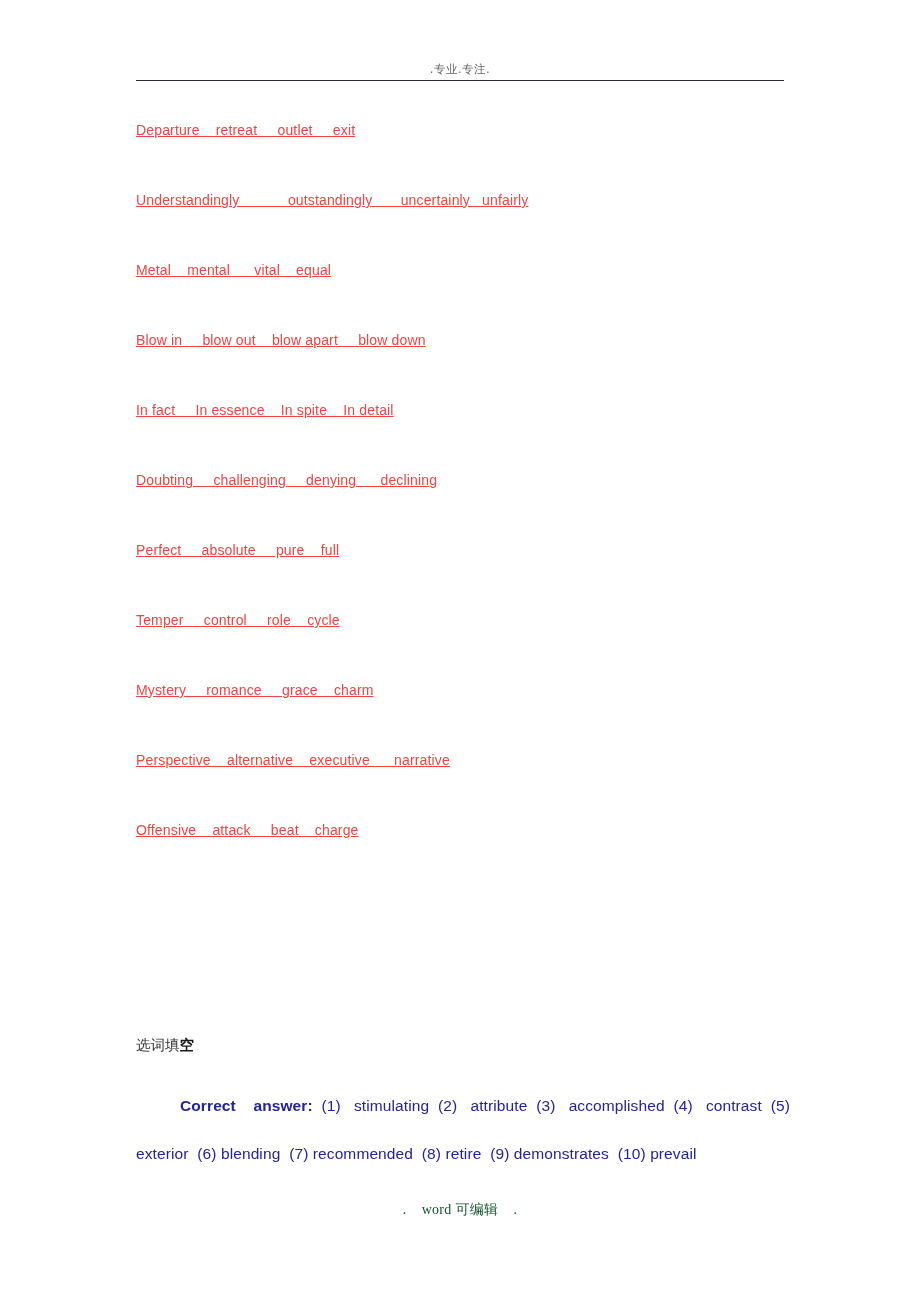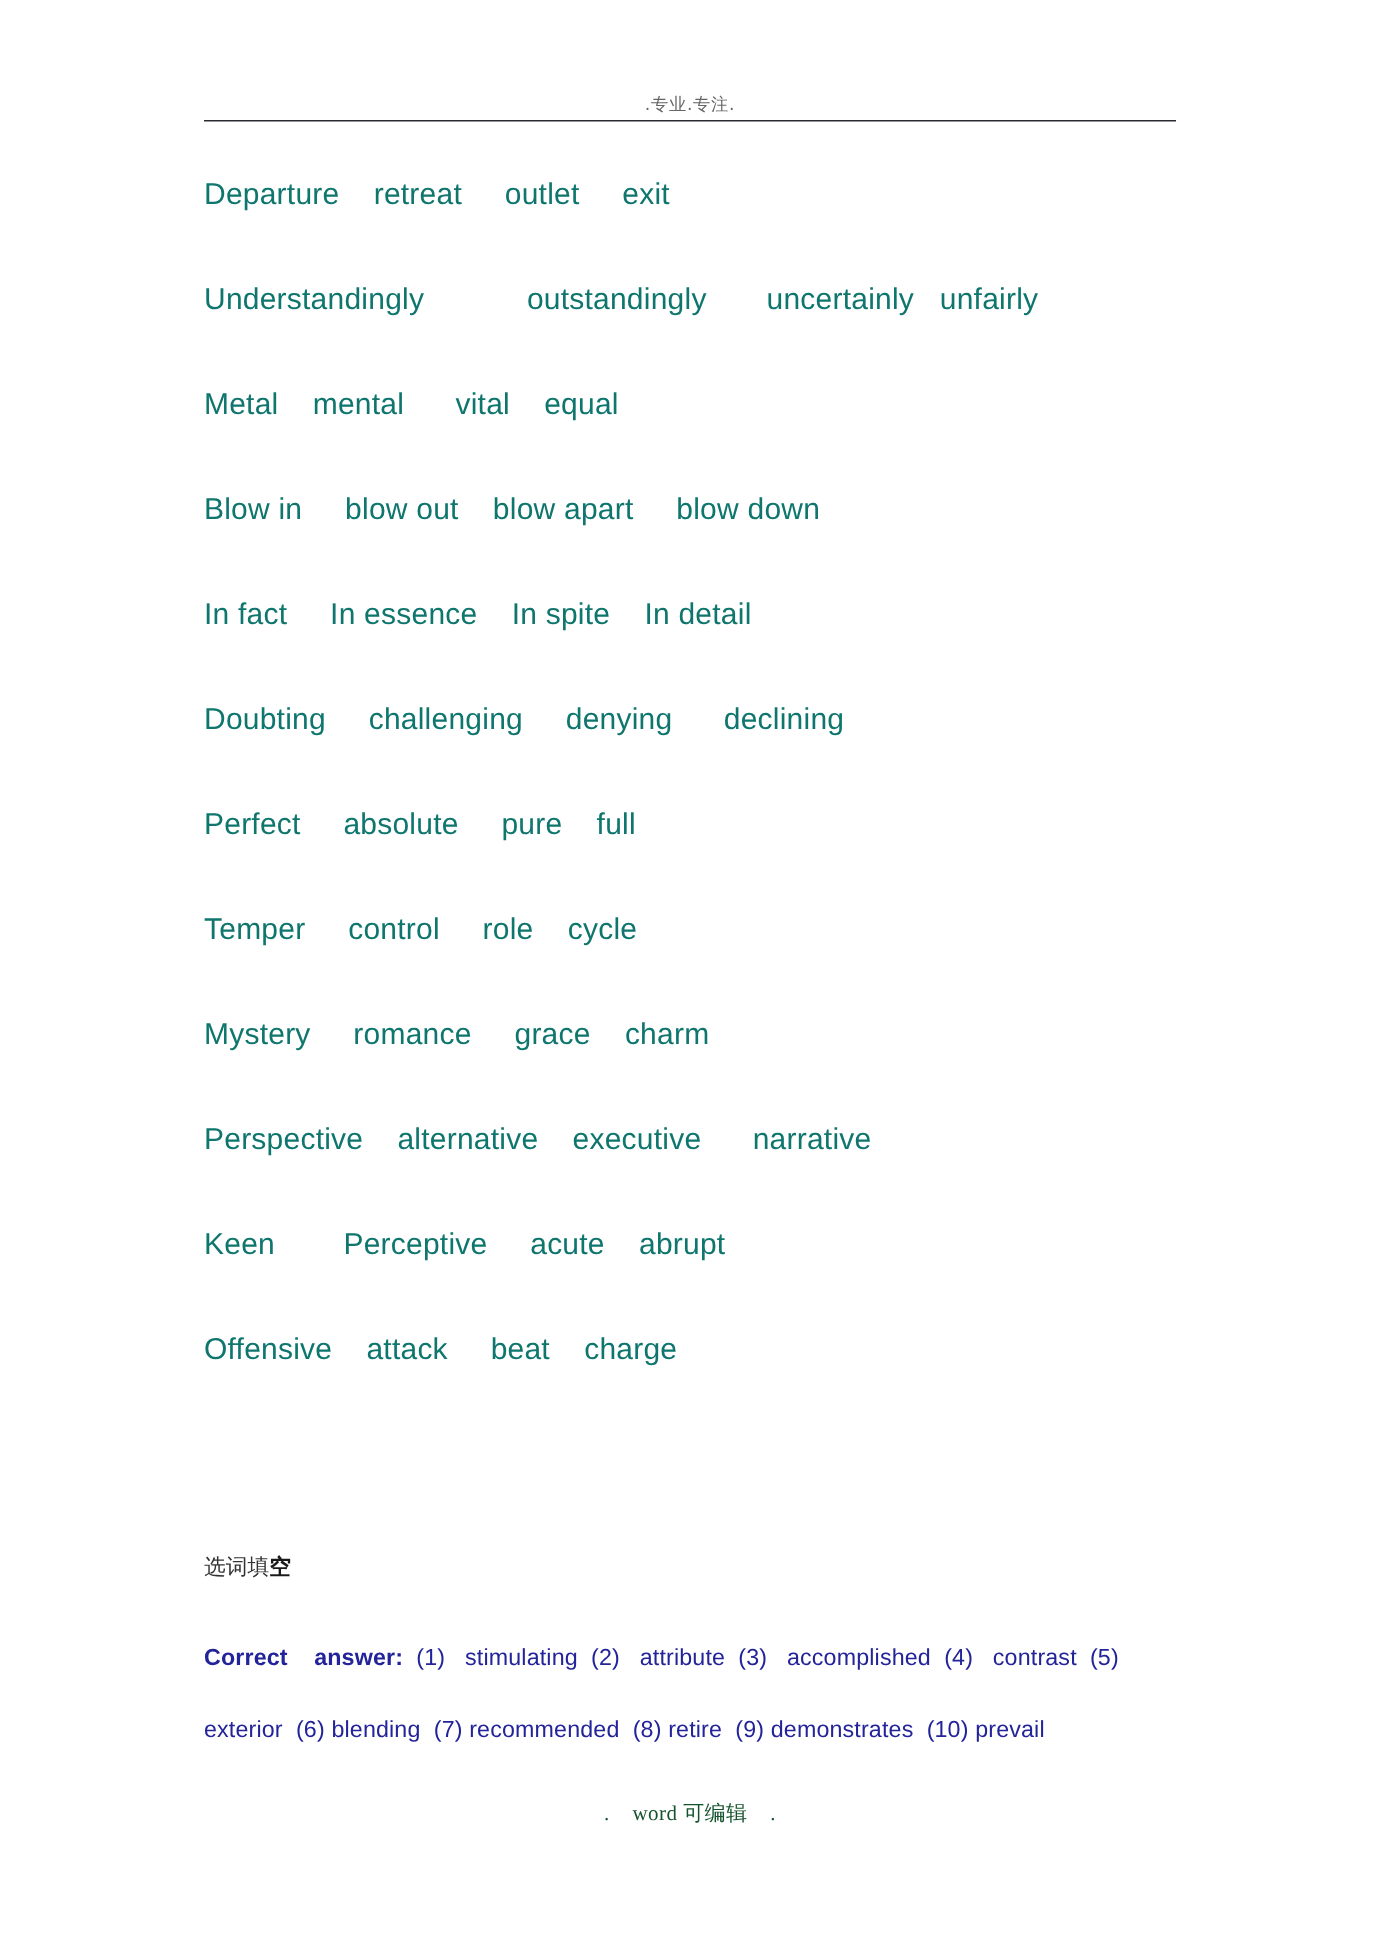--- a/index.html
+++ b/index.html
@@ -56,11 +56,12 @@
   }
   .word-row {
     height: 70px;
-    font-size: 20px;
+    font-size: 14px;
     line-height: 24px;
-    color: #0f766e;
+    color: #ef4444;
     white-space: pre;
     letter-spacing: 0.15px;
+    text-decoration: underline;
   }
 
   

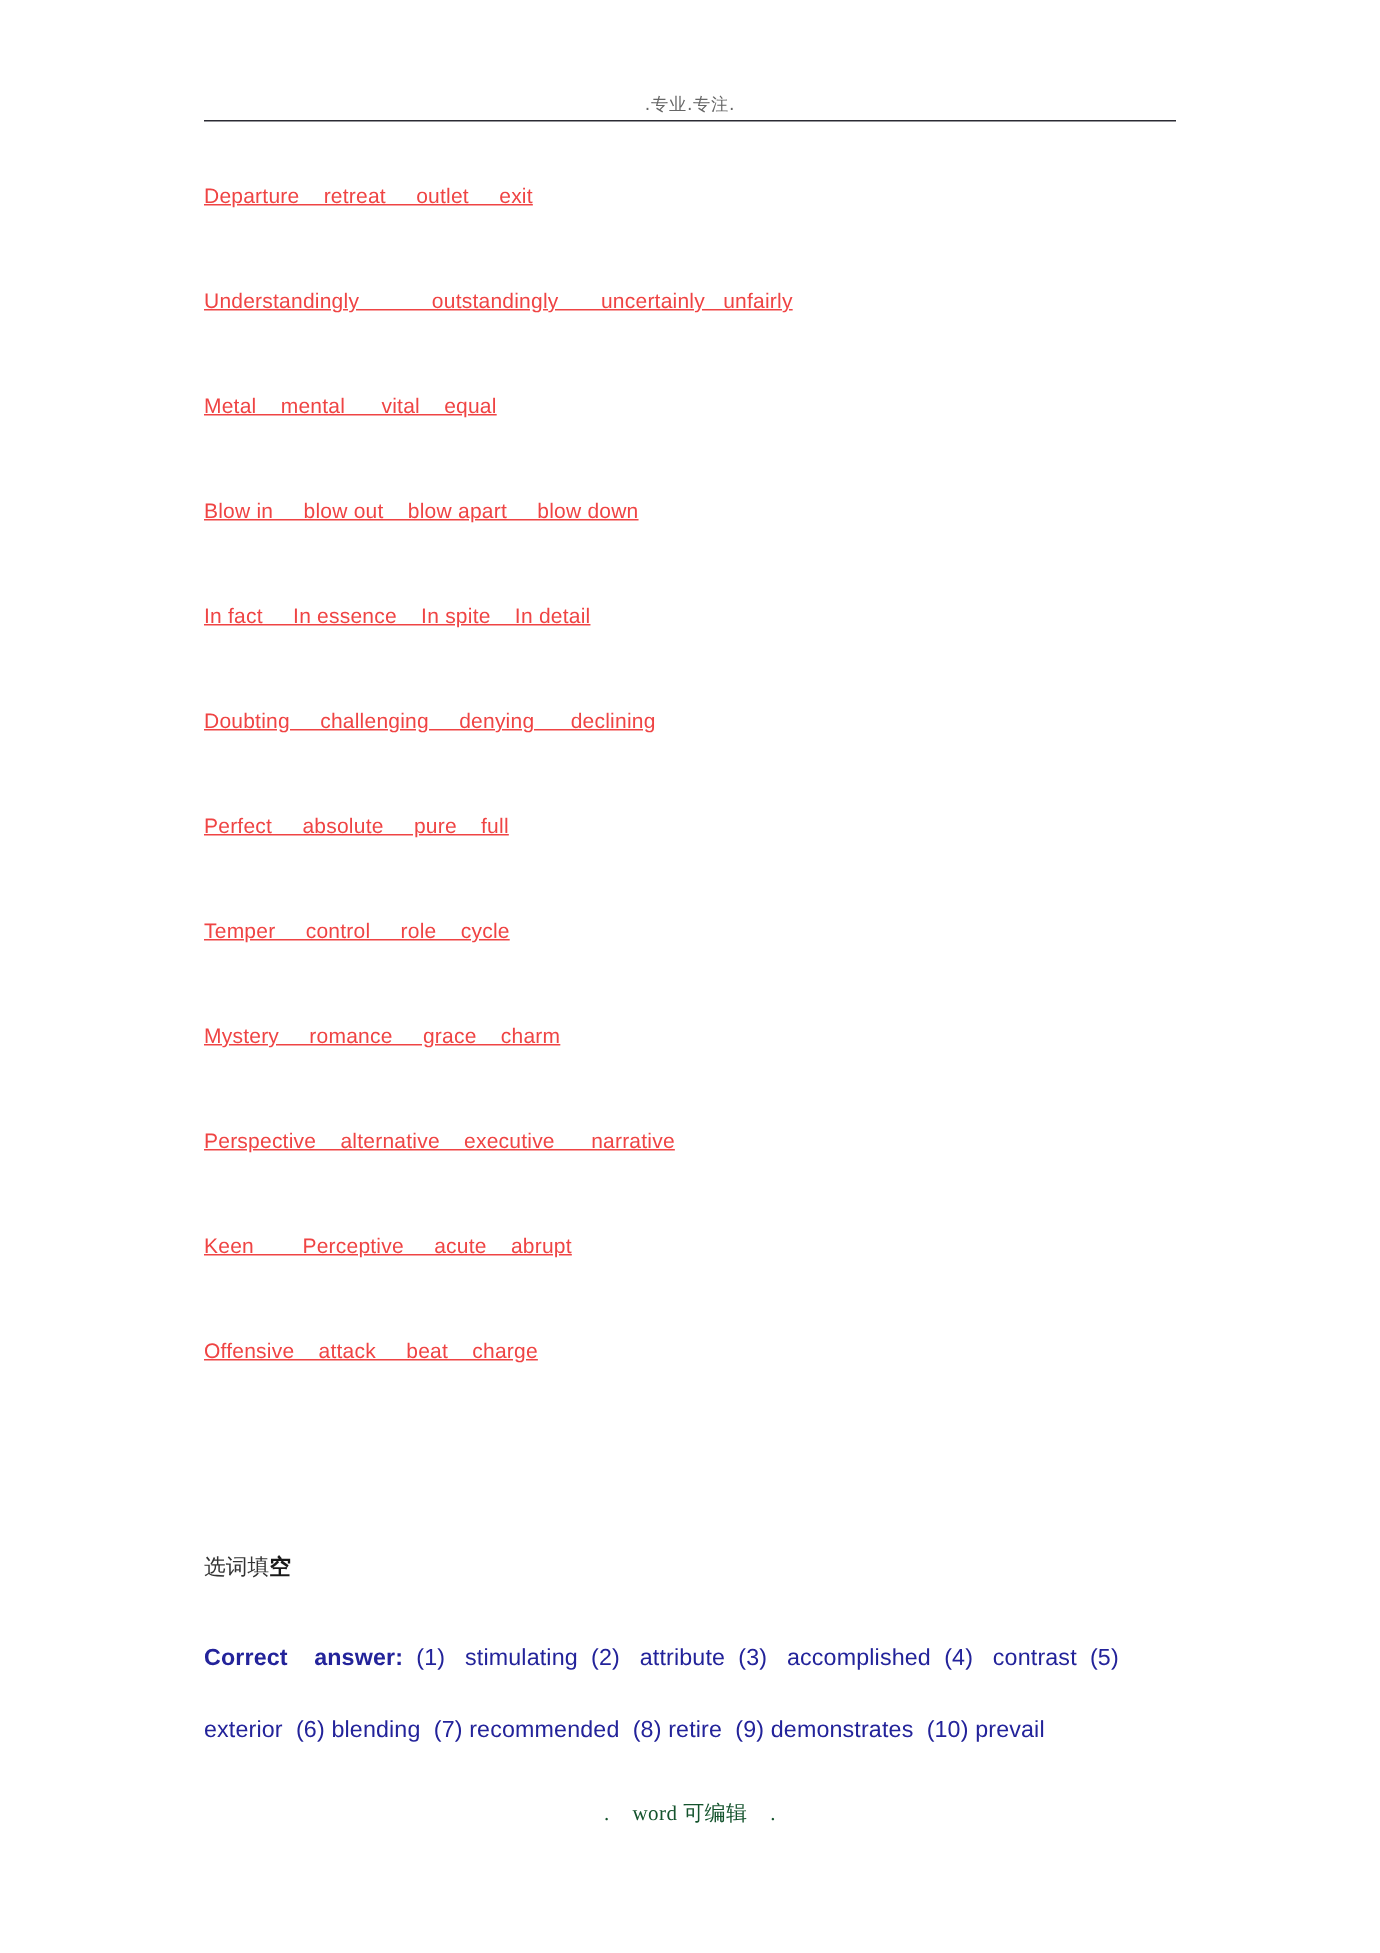--- a/index.html
+++ b/index.html
@@ -137,7 +137,6 @@
     <div class="word-row">Temper     control     role    cycle</div>
     <div class="word-row">Mystery     romance     grace    charm</div>
     <div class="word-row">Perspective    alternative    executive      narrative</div>
-    <div class="word-row">Keen        Perceptive     acute    abrupt</div>
     <div class="word-row">Offensive    attack     beat    charge</div>
   </div>
 

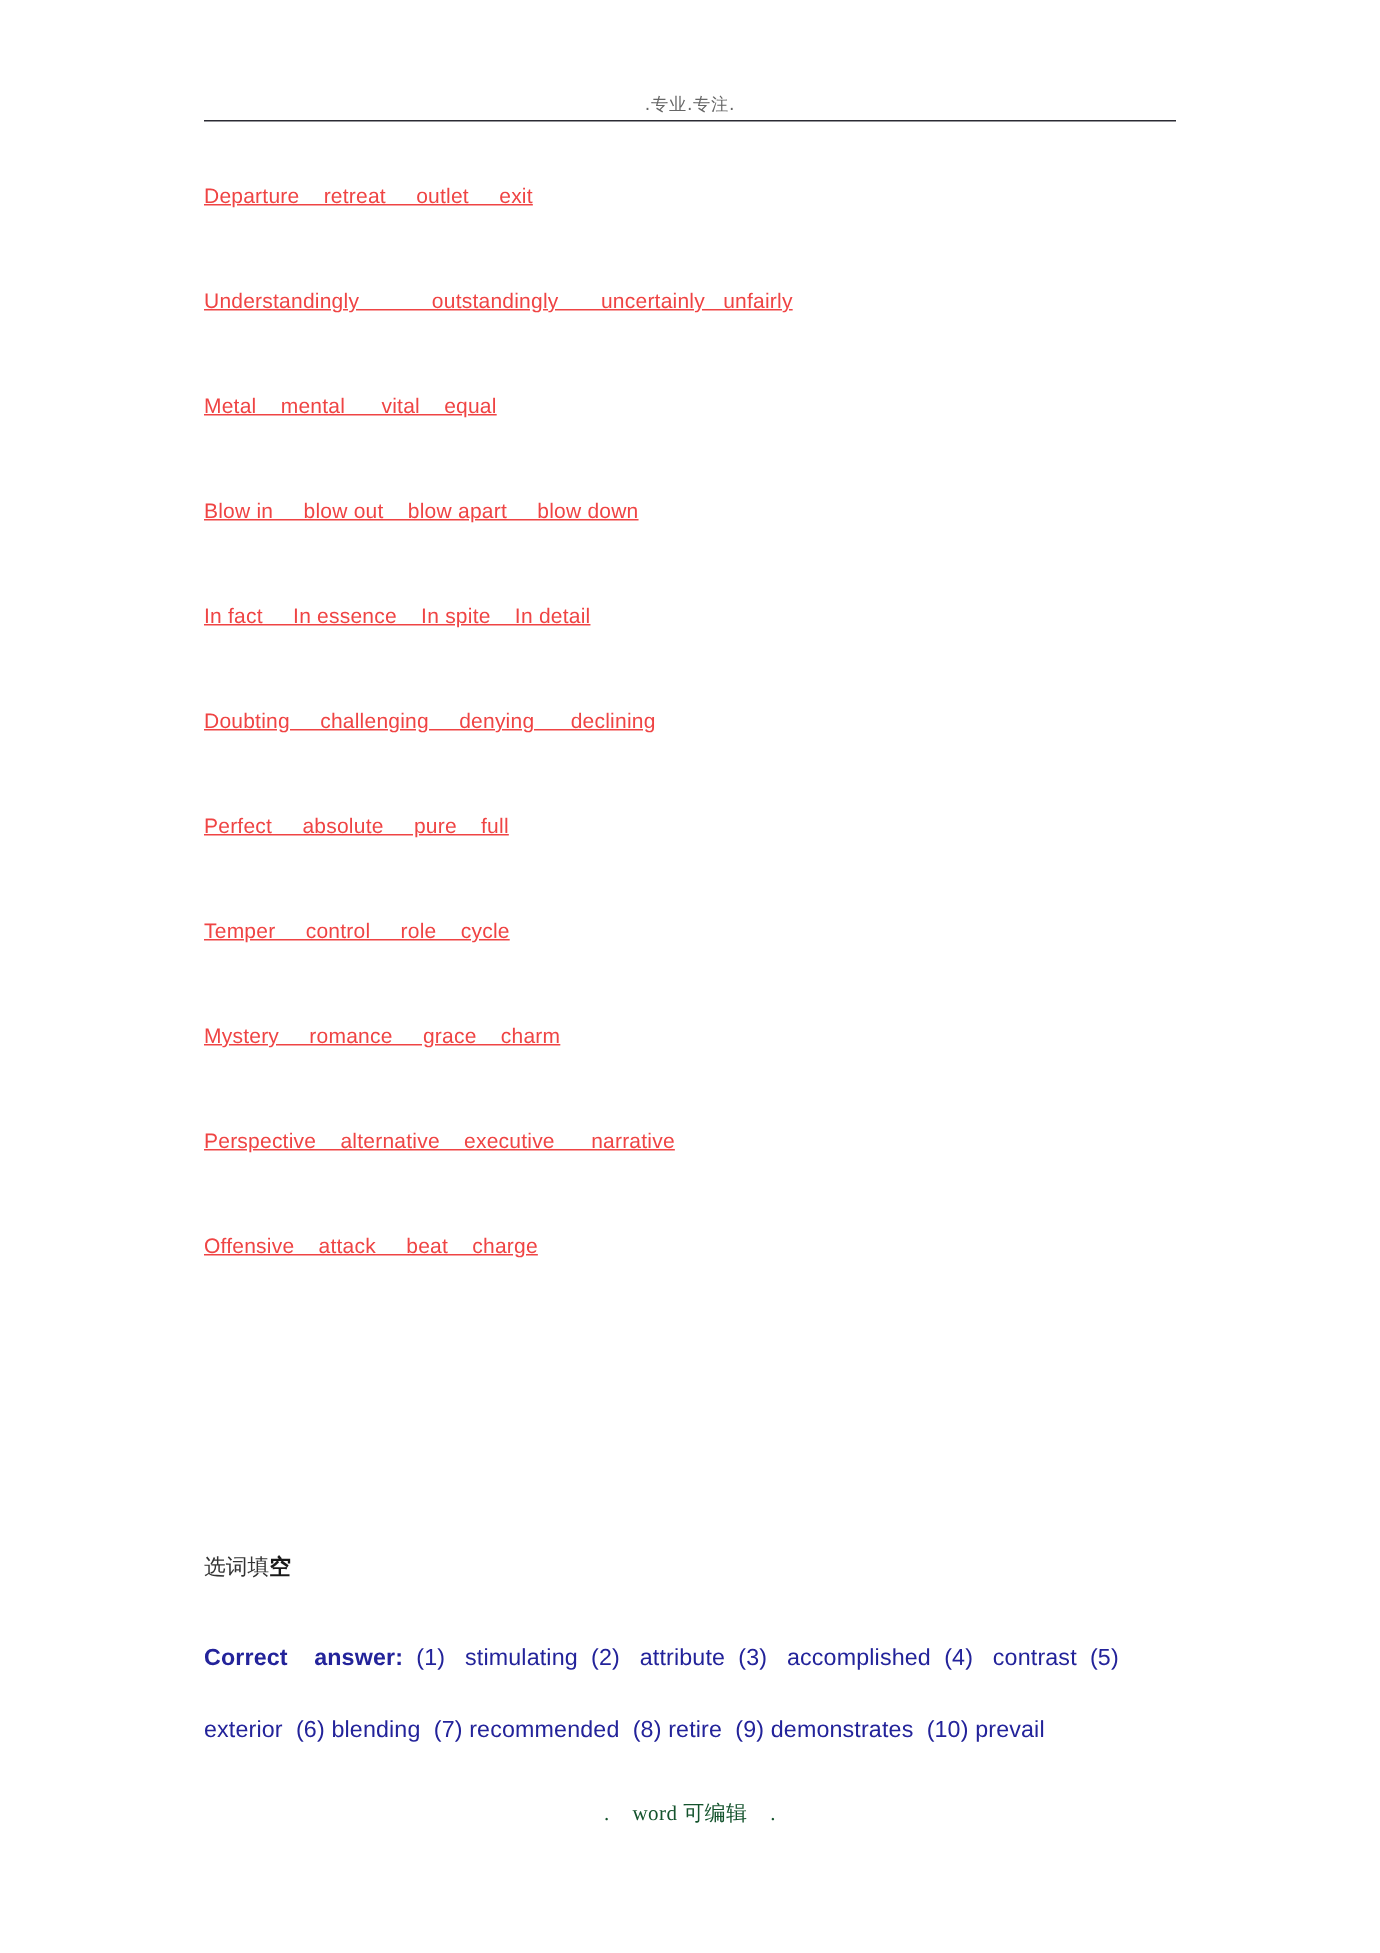--- a/index.html
+++ b/index.html
@@ -97,6 +97,7 @@
   }
   .answer-line .lead {
     font-weight: bold;
+    margin-left: 44px;
   }
 
   

